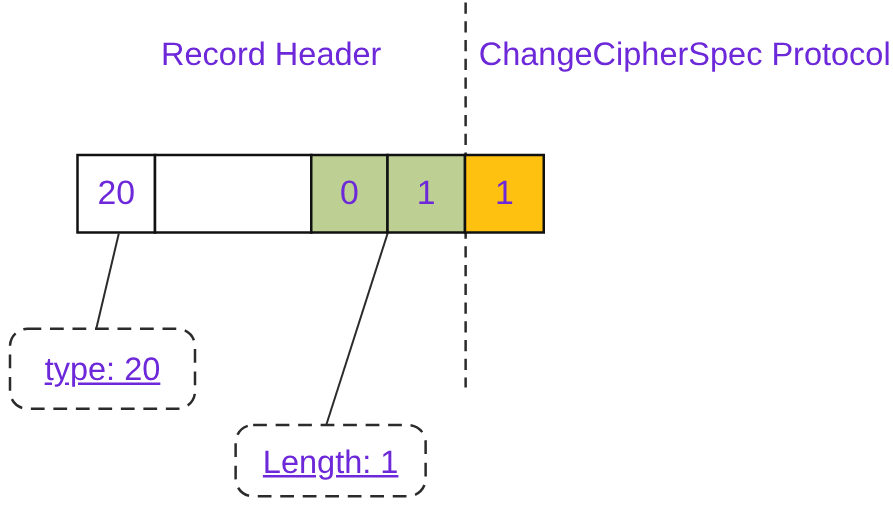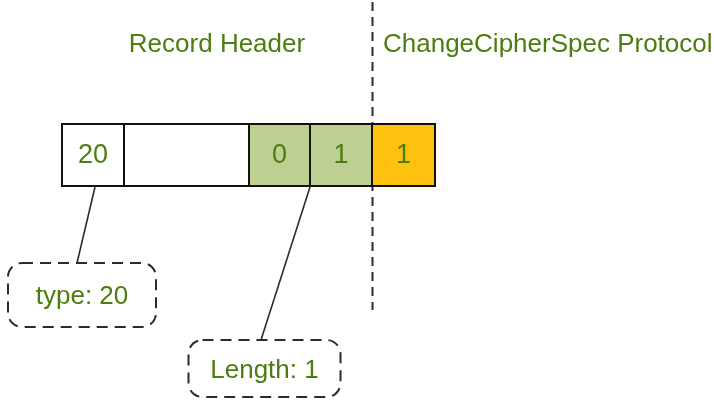--- a/index.html
+++ b/index.html
@@ -9,7 +9,7 @@
     background:#ffffff;
     overflow:hidden;
     font-family:"Liberation Sans", sans-serif;
-    color:#4d7c0f;
+    color:#6d28d9;
   }
   .gfx{position:absolute;left:0;top:0;width:714px;height:404px;}
   .title{

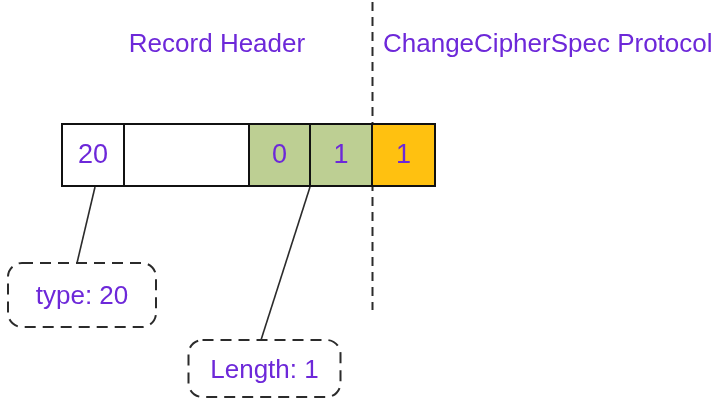--- a/index.html
+++ b/index.html
@@ -31,6 +31,7 @@
   .callout-label{
     position:absolute;display:flex;align-items:center;justify-content:center;
     font-size:26px;
+    text-decoration:underline;
   }
   .co1{left:7px;top:263px;width:150px;height:65px;}
   .co2{left:188px;top:340px;width:153px;height:58px;}

